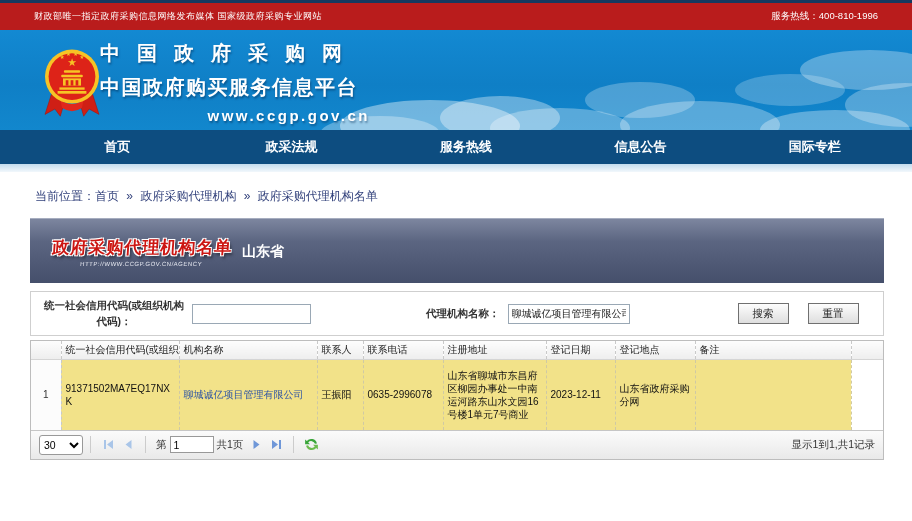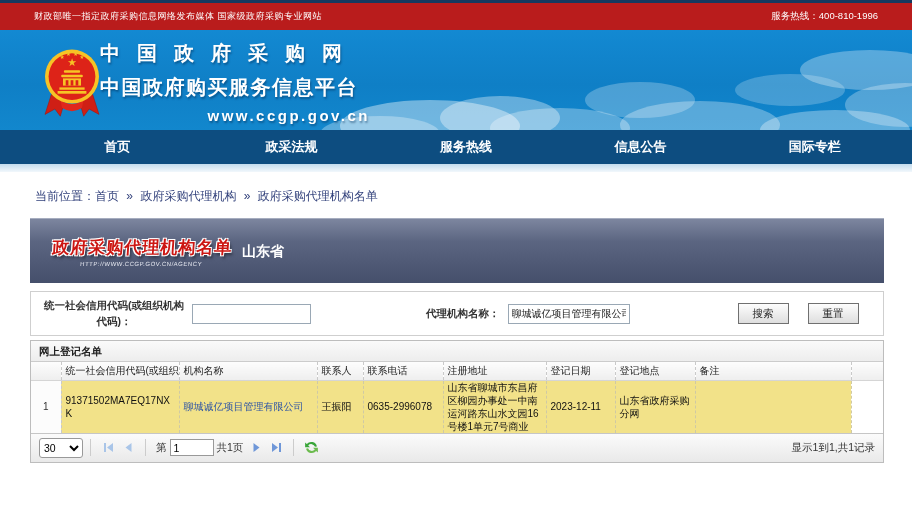--- a/index.html
+++ b/index.html
@@ -185,7 +185,6 @@
 </div>
 
 <div class="grid">
-  <div class="grid-caption">网上登记名单</div>
   <table class="gtable">
     <colgroup>
       <col style="width:30px">

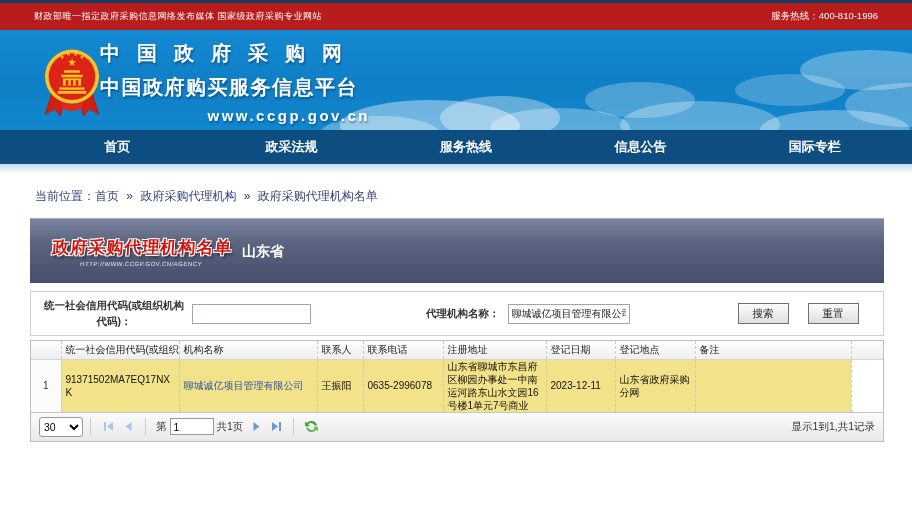--- a/index.html
+++ b/index.html
@@ -73,7 +73,7 @@
                background:linear-gradient(180deg,#fdfdfd,#eeeeee);
                border-right:1px dashed #c9c9c9; border-bottom:1px solid #d5d5d5;
                overflow:hidden; white-space:nowrap; cursor:pointer; }
-  .gtable td { padding:0 4px; vertical-align:middle; line-height:13px;
+  .gtable td { padding:9px 4px; vertical-align:middle; line-height:13px;
                border-right:1px dashed #cfc9a4; color:#111; word-break:break-all; }
   .row-hl td { background:#f2e289; }
   .gtable td.cell-idx { background:#fcfcfc; text-align:center; color:#333;

